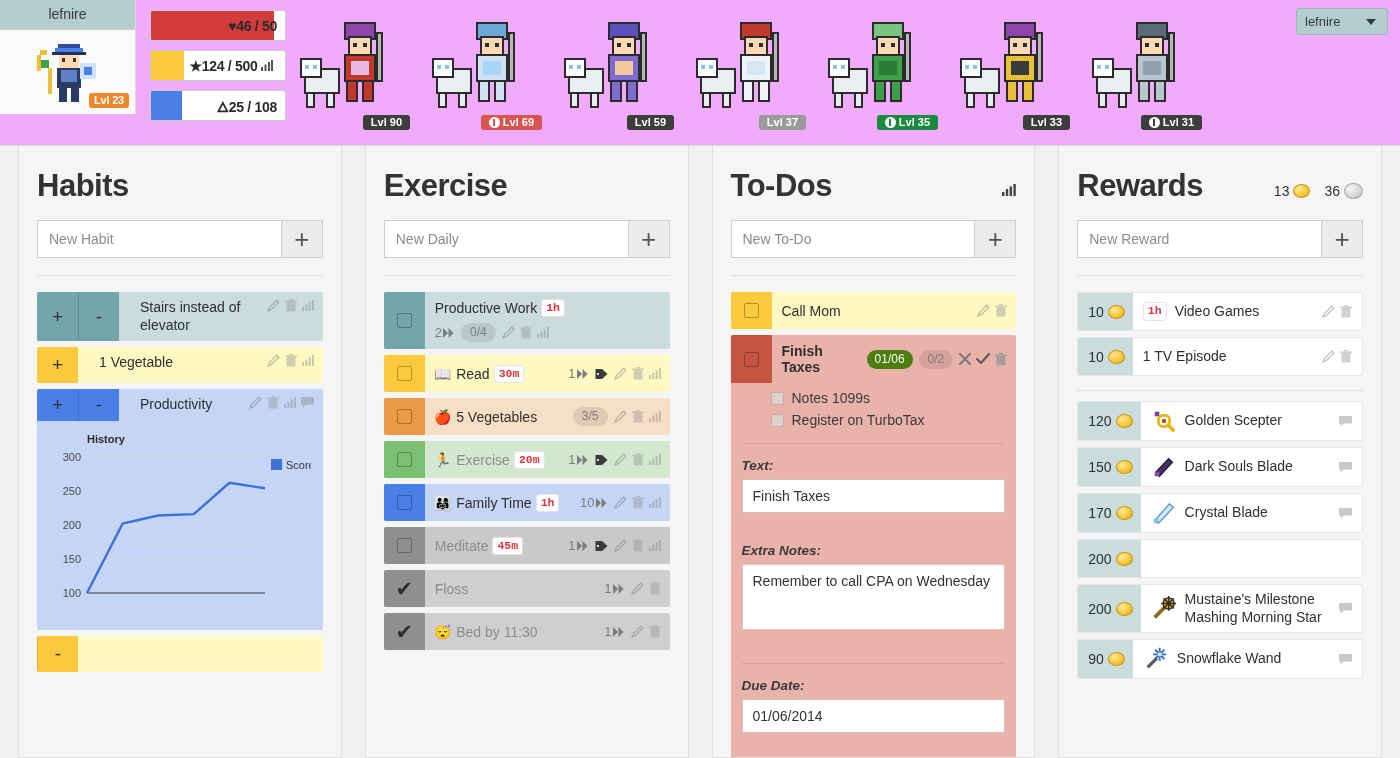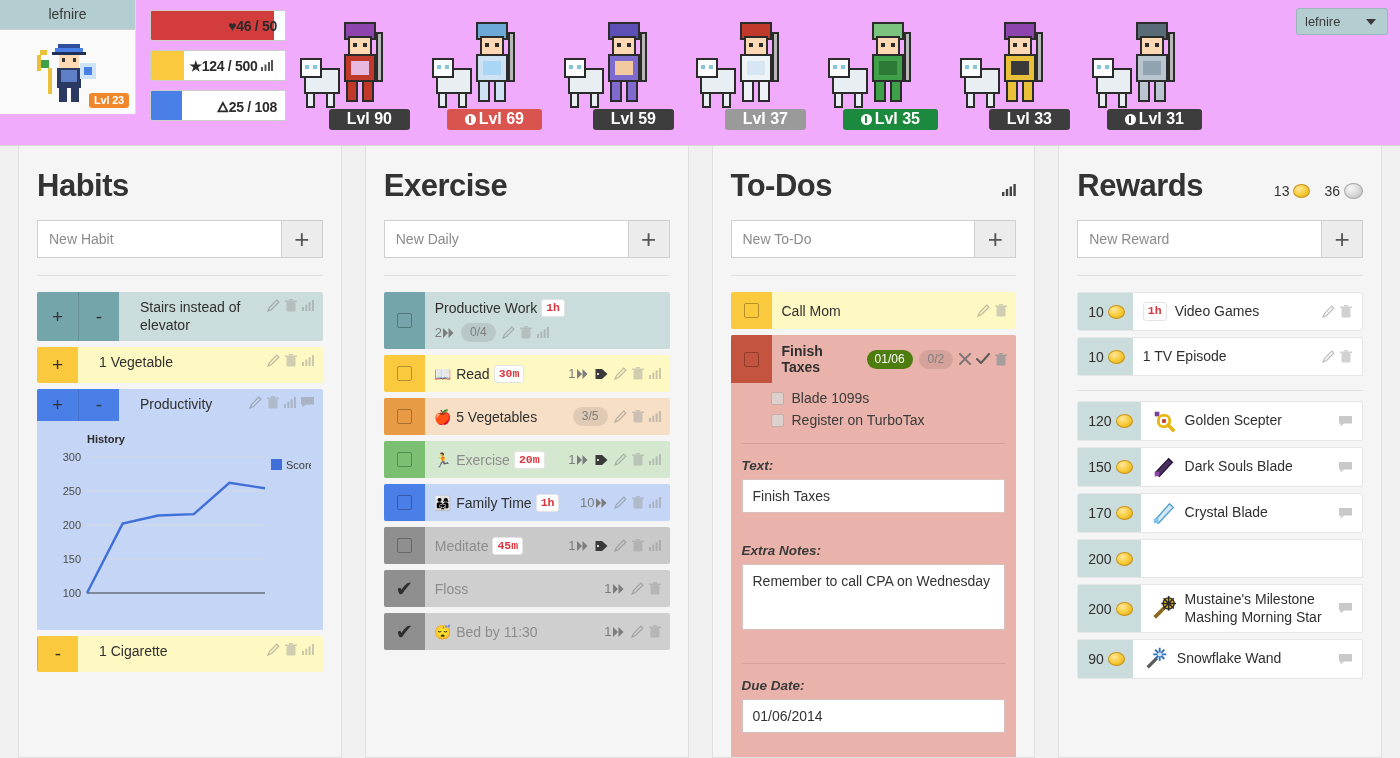--- a/index.html
+++ b/index.html
@@ -110,10 +110,10 @@
   .member .m-lvl {
     position: absolute;
     bottom: 2px; right: 4px;
-    font-size: 16px;
+    font-size: 11px;
     font-weight: bold;
     color: #fff;
-    padding: 1px 18px 2px;
+    padding: 1px 8px 2px;
     border-radius: 3px;
     background: #3d3d3d;
     white-space: nowrap;

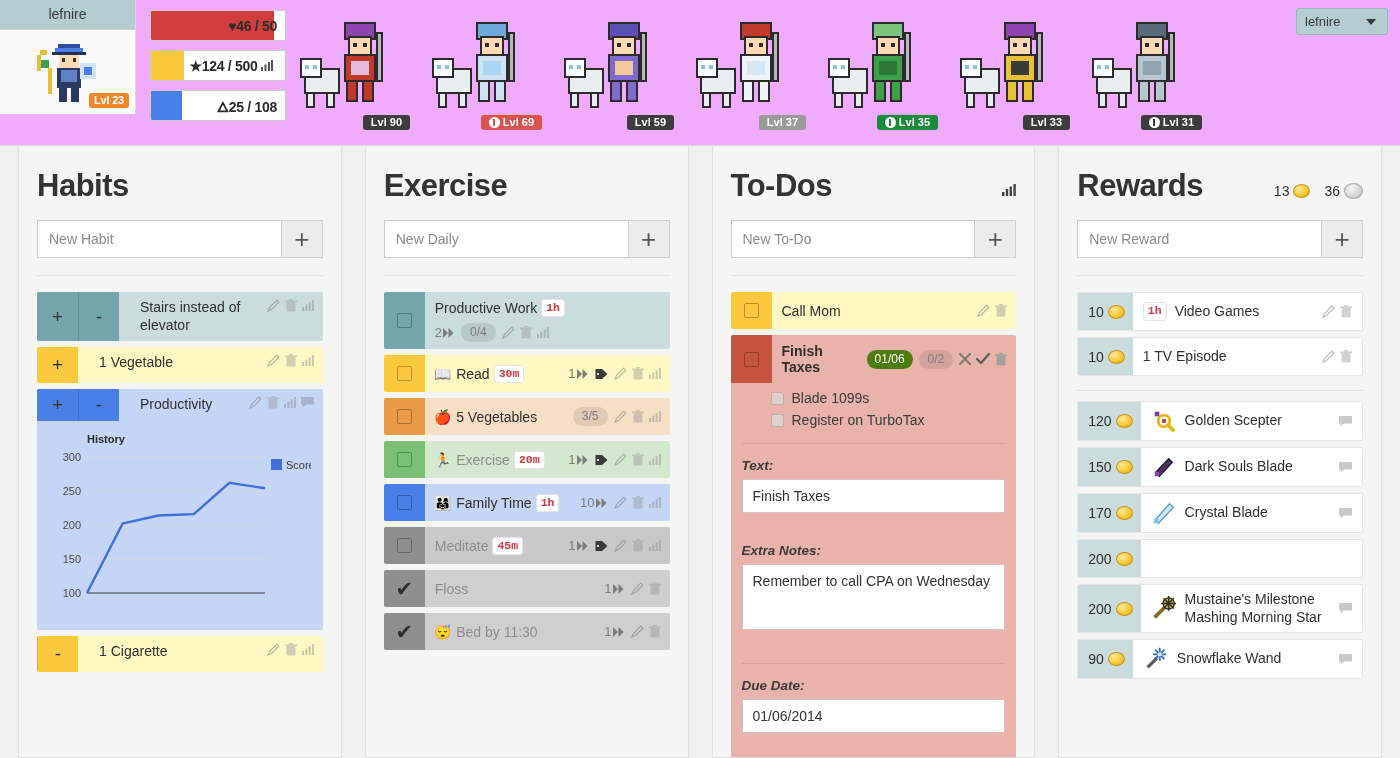--- a/index.html
+++ b/index.html
@@ -1123,7 +1123,7 @@
           <div class="checklist">
             <div class="cl-item">
               <span class="cl-box"></span>
-              <span>Blade 1099s</span>
+              <span>Notes 1099s</span>
             </div>
             <div class="cl-item">
               <span class="cl-box"></span>

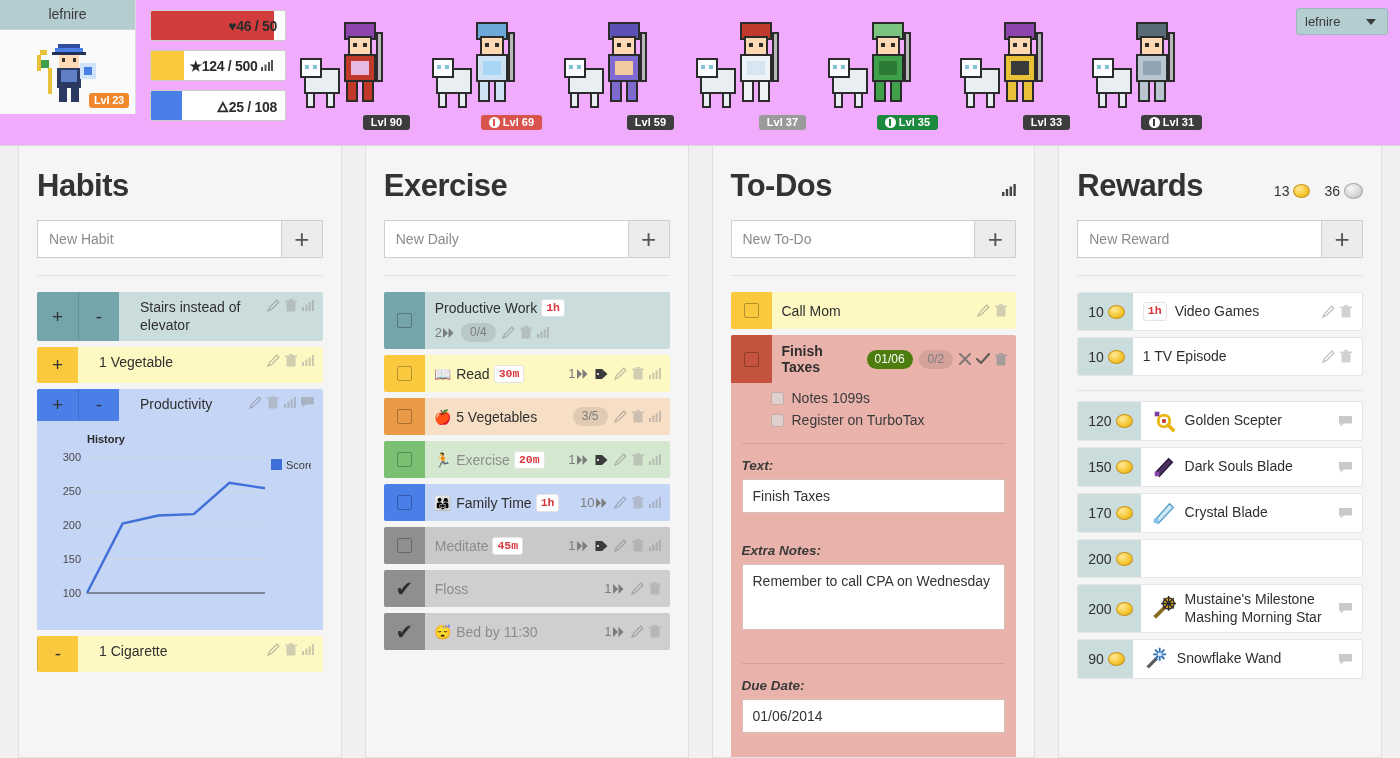--- a/index.html
+++ b/index.html
@@ -747,25 +747,6 @@
         <div class="habit c-yellow">
           <div class="habit-btns">
             <div class="hb minus c-yellow-b">-</div>
-          </div>
-          <div class="habit-body">
-            <span>1 Cigarette</span>
-            <span class="icons">
-              <svg class="ic" width="13" height="13" viewBox="0 0 13 13">
-                <path d="M1 12 L2.5 8.5 L9.8 1.2 L11.8 3.2 L4.5 10.5 Z" fill="none" stroke="#6b6b6b" stroke-width="1.2"></path>
-              </svg>
-              <svg class="ic" width="12" height="13" viewBox="0 0 12 13">
-                <rect x="1.5" y="3" width="9" height="9.5" rx="1" fill="#9a9a9a"></rect>
-                <rect x="0" y="1.5" width="12" height="1.6" fill="#9a9a9a"></rect>
-                <rect x="4" y="0" width="4" height="1.6" fill="#9a9a9a"></rect>
-              </svg>
-              <svg class="ic" width="12" height="11" viewBox="0 0 12 11">
-                <rect x="0" y="7" width="2" height="4" fill="#8a8a8a"></rect>
-                <rect x="3.3" y="4.6" width="2" height="6.4" fill="#8a8a8a"></rect>
-                <rect x="6.6" y="2.3" width="2" height="8.7" fill="#8a8a8a"></rect>
-                <rect x="9.9" y="0" width="2" height="11" fill="#8a8a8a"></rect>
-              </svg>
-            </span>
           </div>
         </div>
       </div>

